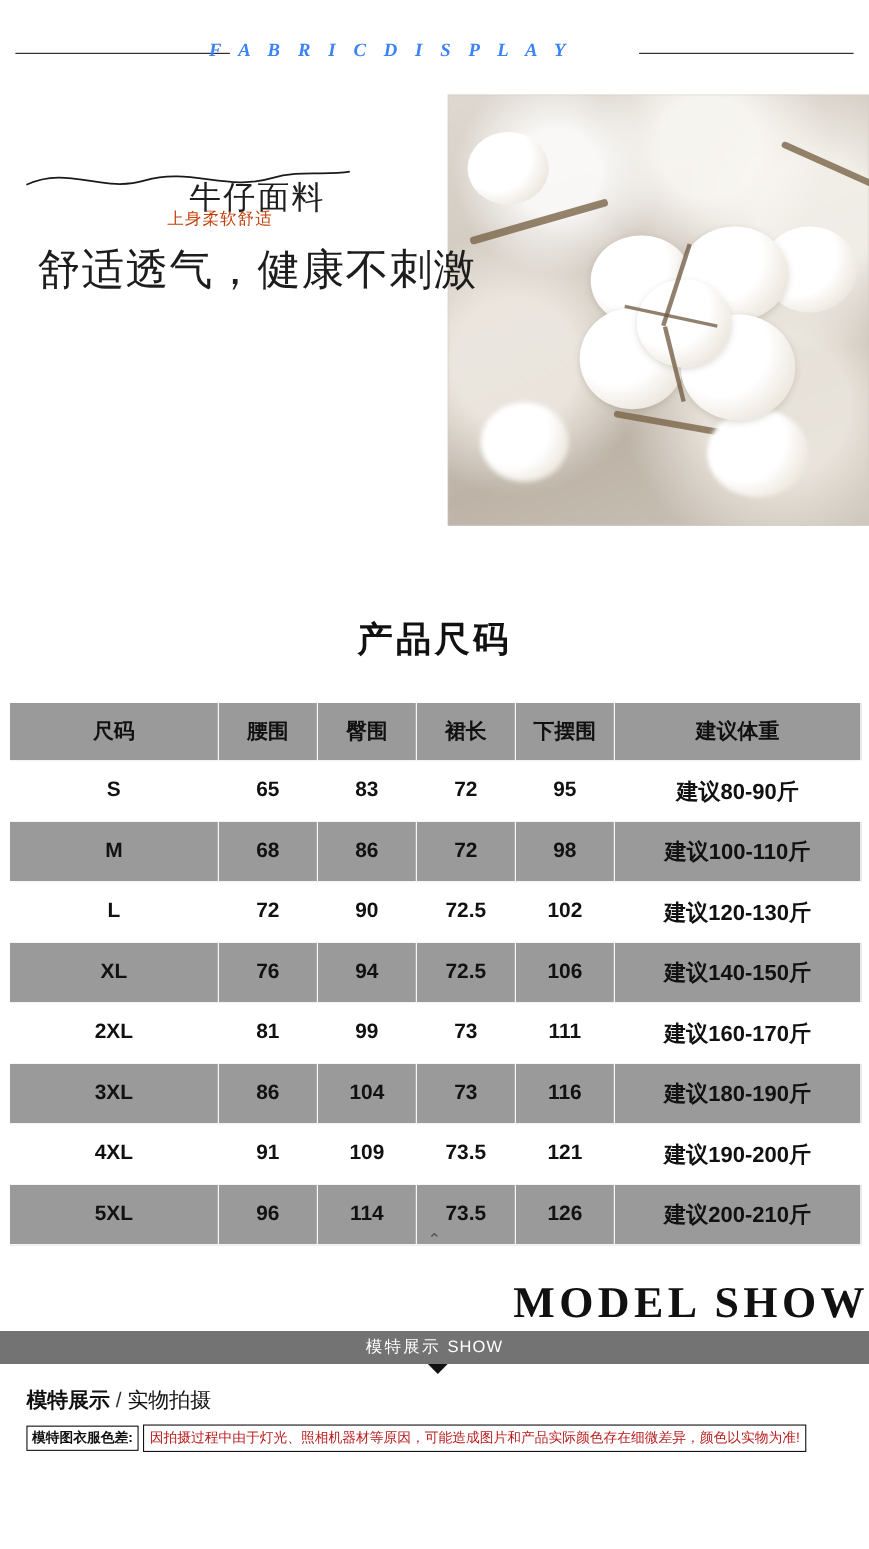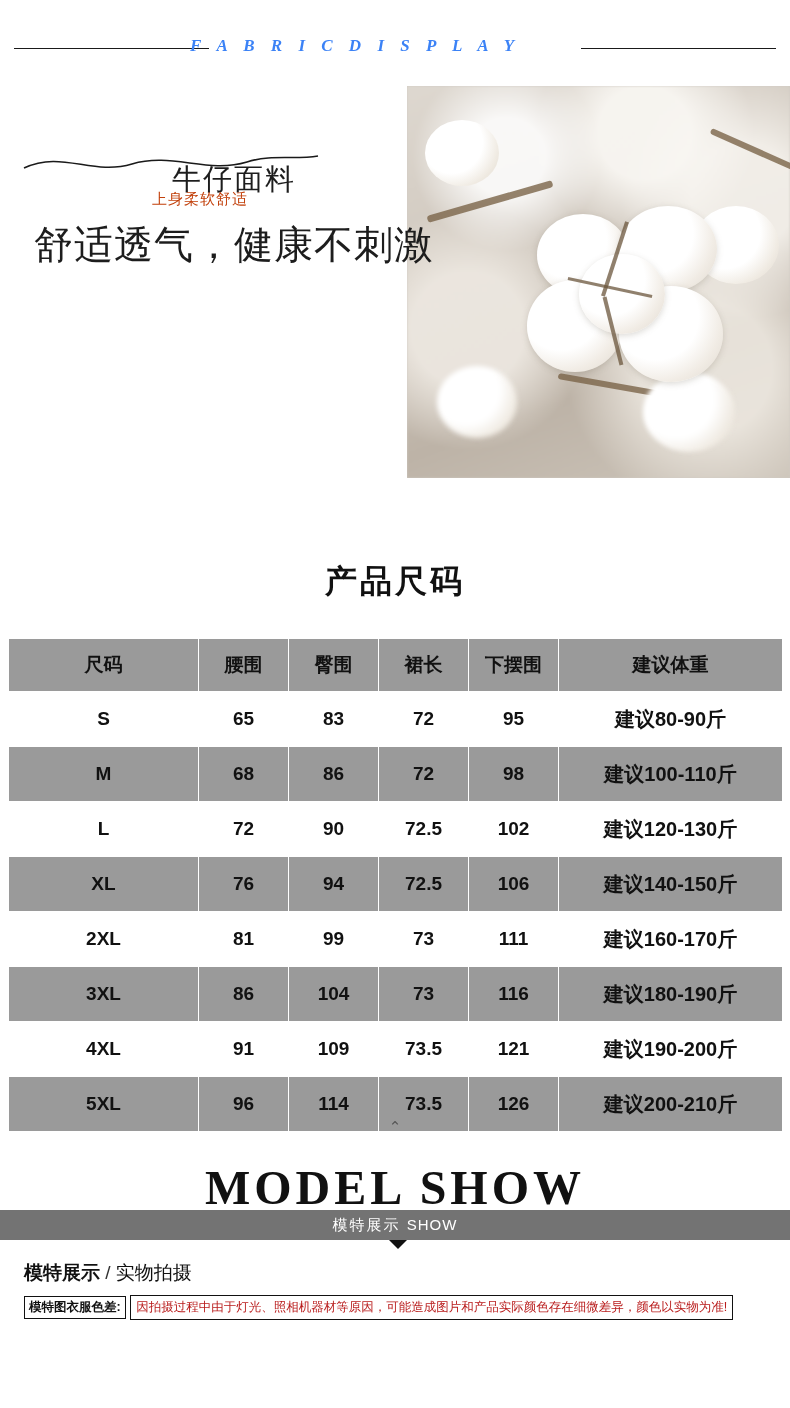--- a/index.html
+++ b/index.html
@@ -212,10 +212,10 @@
     left: 0;
     top: 1160px;
     width: 790px;
-    text-align: center;
+    text-align: right;
     font-family: "Liberation Serif", serif;
     font-weight: bold;
-    font-size: 48px;
+    font-size: 40px;
     letter-spacing: 4px;
     color: #111;
   }

